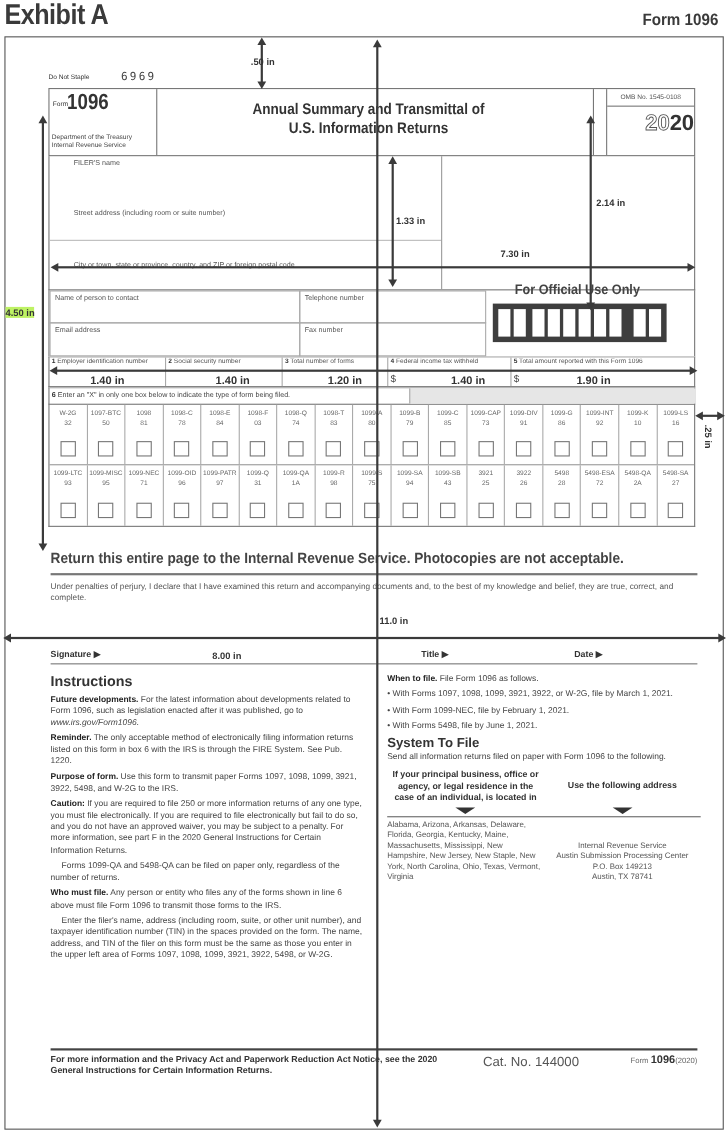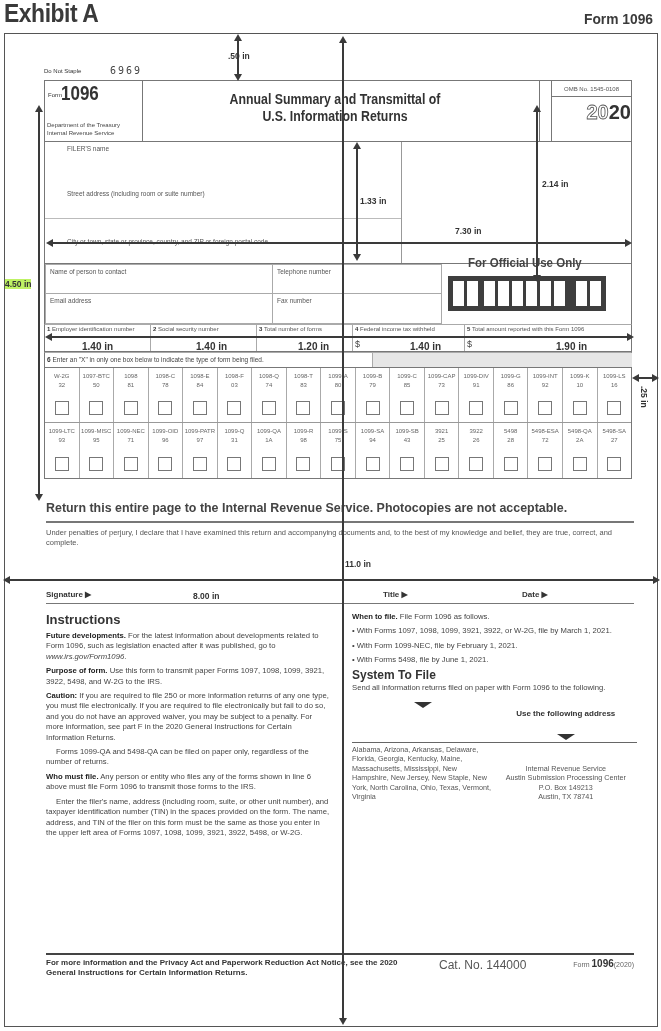--- a/index.html
+++ b/index.html
@@ -454,7 +454,7 @@
 <div class="dim" style="left:196px;top:341px;font-size:10px">1.40 in</div>
 <div class="dim" style="left:298px;top:341px;font-size:10px">1.20 in</div>
 <div class="dim" style="left:410px;top:341px;font-size:10px">1.40 in</div>
-<div class="dim" style="left:556px;top:341px;font-size:10px">1.90 in</div>
+<div class="dim" style="left:524px;top:341px;font-size:10px">1.90 in</div>
 
 <div class="hbar" style="left:636px;top:377px;width:18px"></div>
 <div class="arr-left" style="left:632px;top:374px"></div>

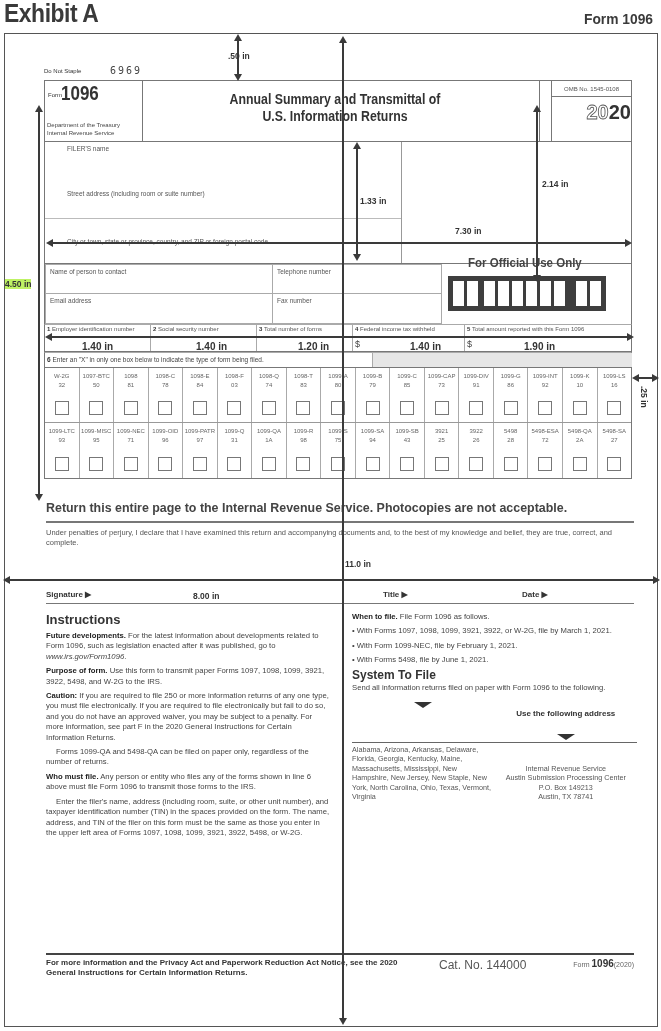--- a/index.html
+++ b/index.html
@@ -375,6 +375,7 @@
 
 <div class="abs col col-left">
   <p><b>Future developments.</b><span> For the latest information about developments related to Form 1096, such as legislation enacted after it was published, go to </span><i>www.irs.gov/Form1096</i>.</p>
+  <p><b>Reminder.</b><span> The only acceptable method of electronically filing information returns listed on this form in box 6 with the IRS is through the FIRE System. See Pub. 1220.</span></p>
   <p><b>Purpose of form.</b><span> Use this form to transmit paper Forms 1097, 1098, 1099, 3921, 3922, 5498, and W-2G to the IRS.</span></p>
   <p><b>Caution:</b><span> If you are required to file 250 or more information returns of any one type, you must file electronically. If you are required to file electronically but fail to do so, and you do not have an approved waiver, you may be subject to a penalty. For more information, see part F in the 2020 General Instructions for Certain Information Returns.</span></p>
   <p class="indent">Forms 1099-QA and 5498-QA can be filed on paper only, regardless of the number of returns.</p>

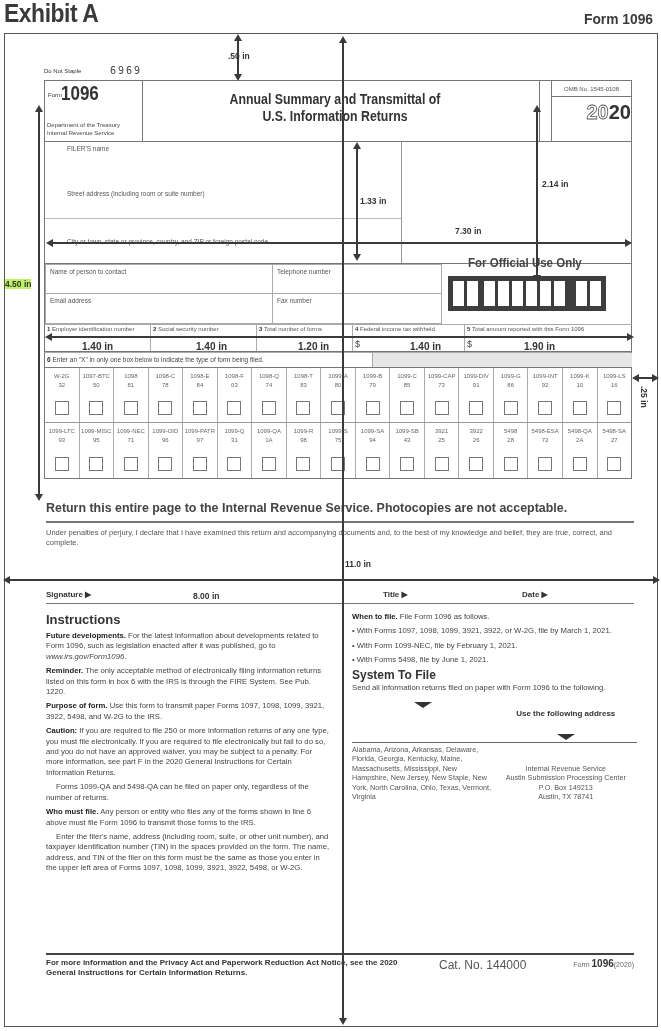--- a/index.html
+++ b/index.html
@@ -391,7 +391,7 @@
   <div class="where-title">System To File</div>
   <p>Send all information returns filed on paper with Form 1096 to the following.</p>
   <div class="where-head">
-    <div><div class="tri"></div></div>
+    <div><span>If your principal business, office or agency, or legal residence in the case of an individual, is located in</span><div class="tri"></div></div>
     <div style="padding-top:10px"><span>Use the following address</span><div class="tri" style="margin-top:14px"></div></div>
   </div>
   <div class="where-rule"></div>

